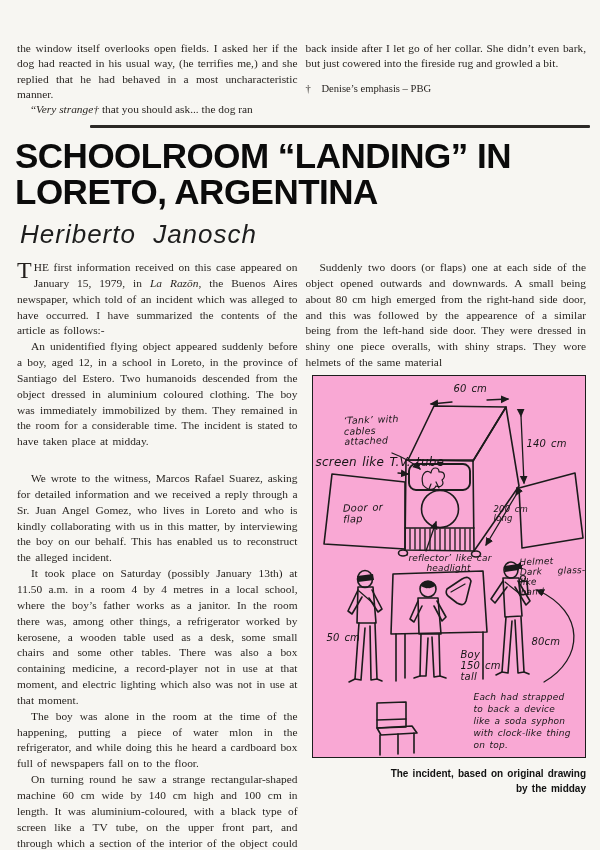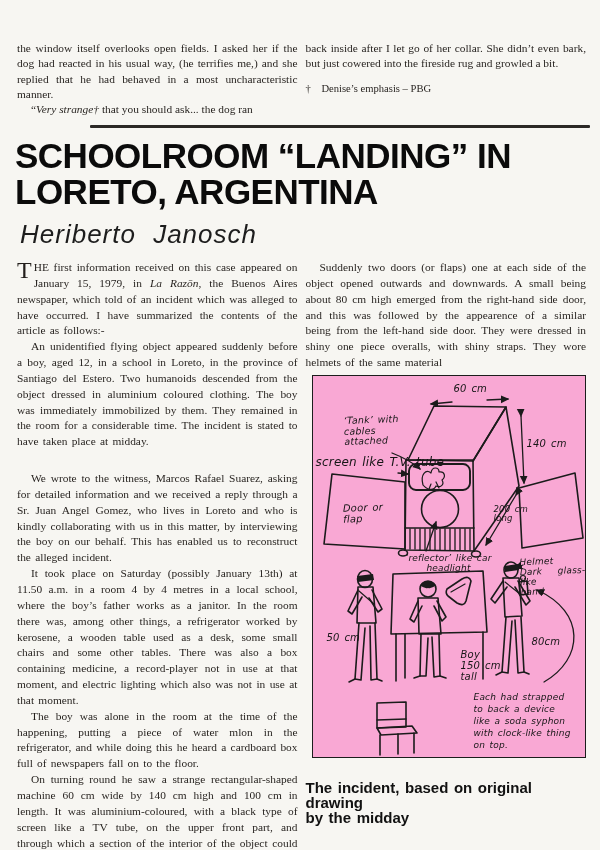--- a/index.html
+++ b/index.html
@@ -64,9 +64,9 @@
   .lbl-boy{left:148px;top:273px;font-size:10px;}
   .lbl-device{left:161px;top:315px;font-size:9px;line-height:12px;}
   .fig-caption{
-    margin-top:22px;text-align:left;
+    margin-top:8px;text-align:right;
     font-family:"Liberation Sans", sans-serif;font-weight:bold;
-    font-size:15px;line-height:15px;color:#111;
+    font-size:10px;line-height:15px;color:#111;
   }
 </style>
 </head>

